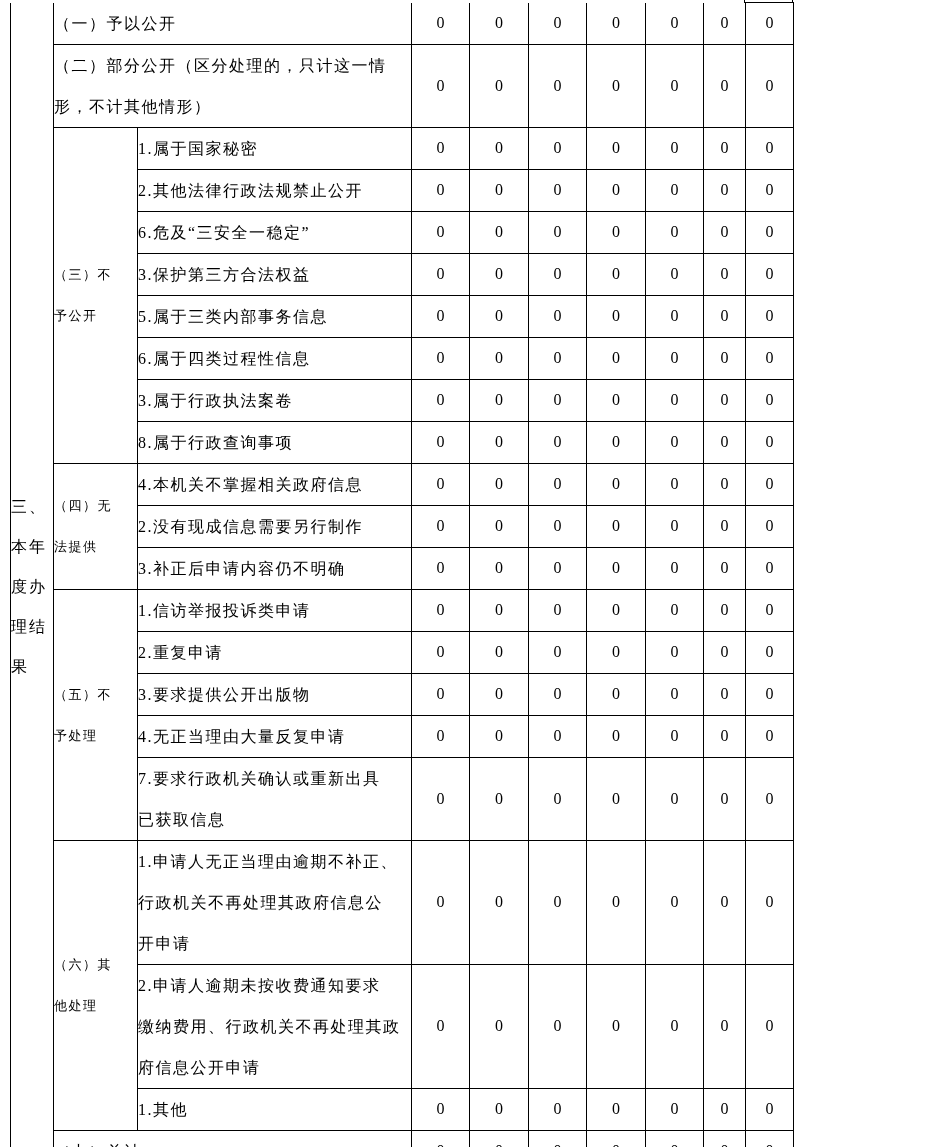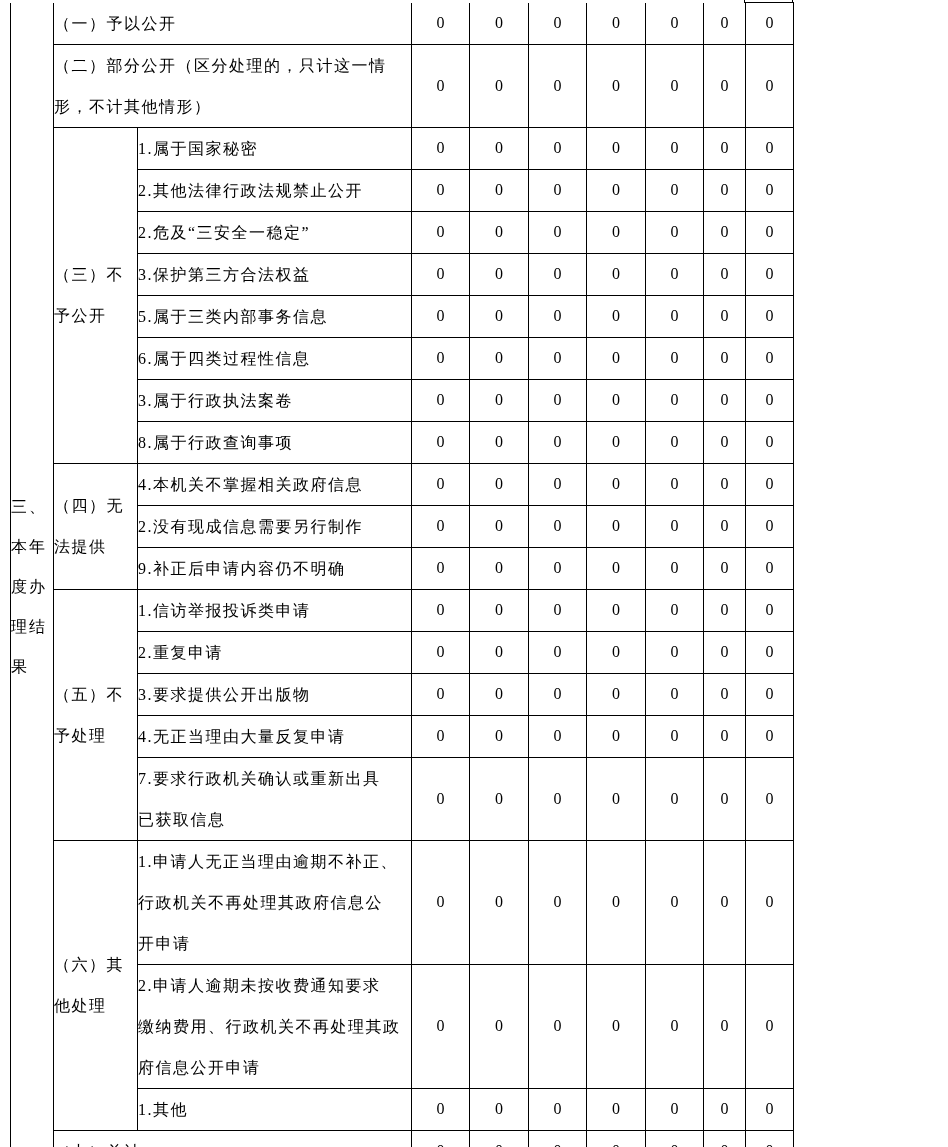--- a/index.html
+++ b/index.html
@@ -149,7 +149,7 @@
     </tr>
 
     <tr class="h1">
-      <td class="txt">2.危及“三安全一稳定”</td>
+      <td class="txt">6.危及“三安全一稳定”</td>
       <td class="n">0</td>
           <td class="n">0</td>
           <td class="n">0</td>

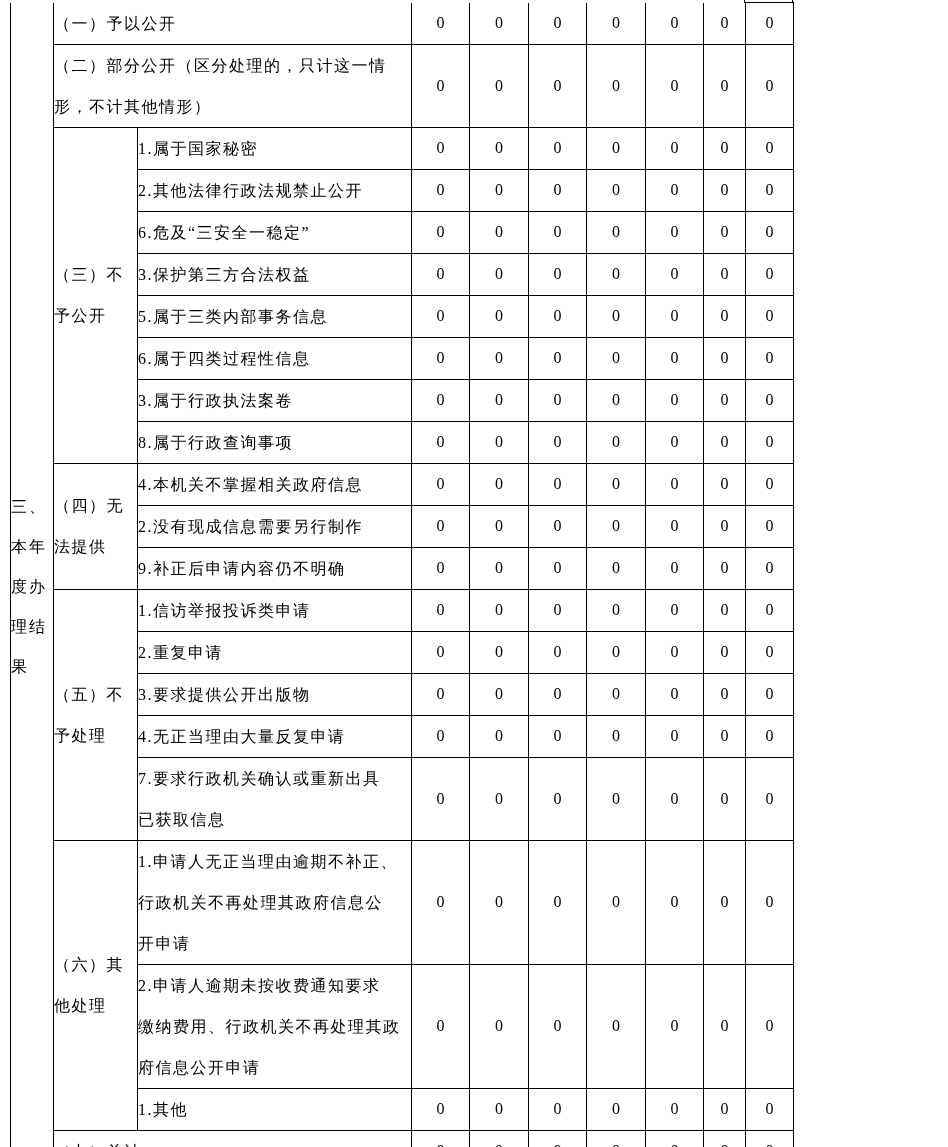--- a/index.html
+++ b/index.html
@@ -40,7 +40,7 @@
     padding-right: 1px;
   }
   td.cat {
-    font-size: 16px;
+    font-size: 13px;
     letter-spacing: 1.5px;
     line-height: 41px;
     white-space: pre-line;

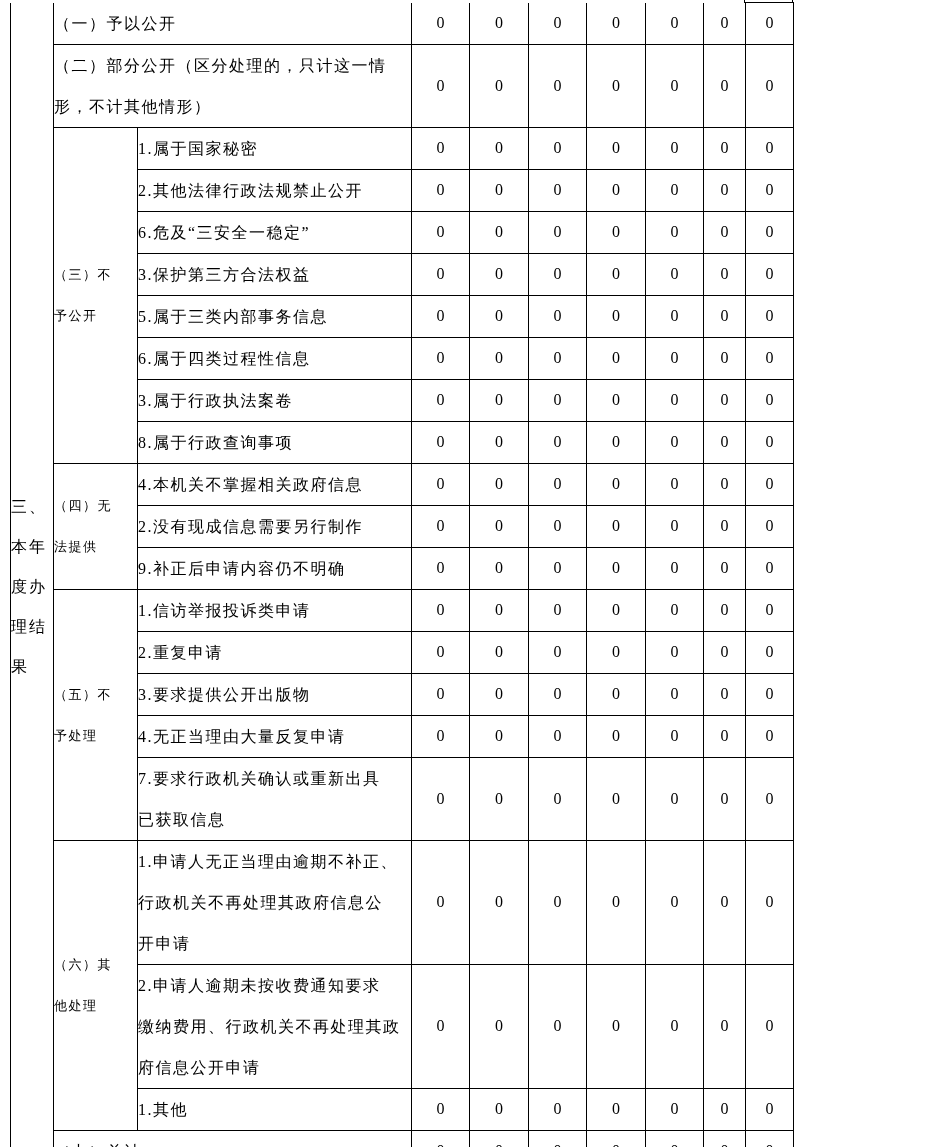--- a/index.html
+++ b/index.html
@@ -239,7 +239,7 @@
     </tr>
 
     <tr class="h1">
-      <td class="txt">9.补正后申请内容仍不明确</td>
+      <td class="txt">3.补正后申请内容仍不明确</td>
       <td class="n">0</td>
           <td class="n">0</td>
           <td class="n">0</td>

